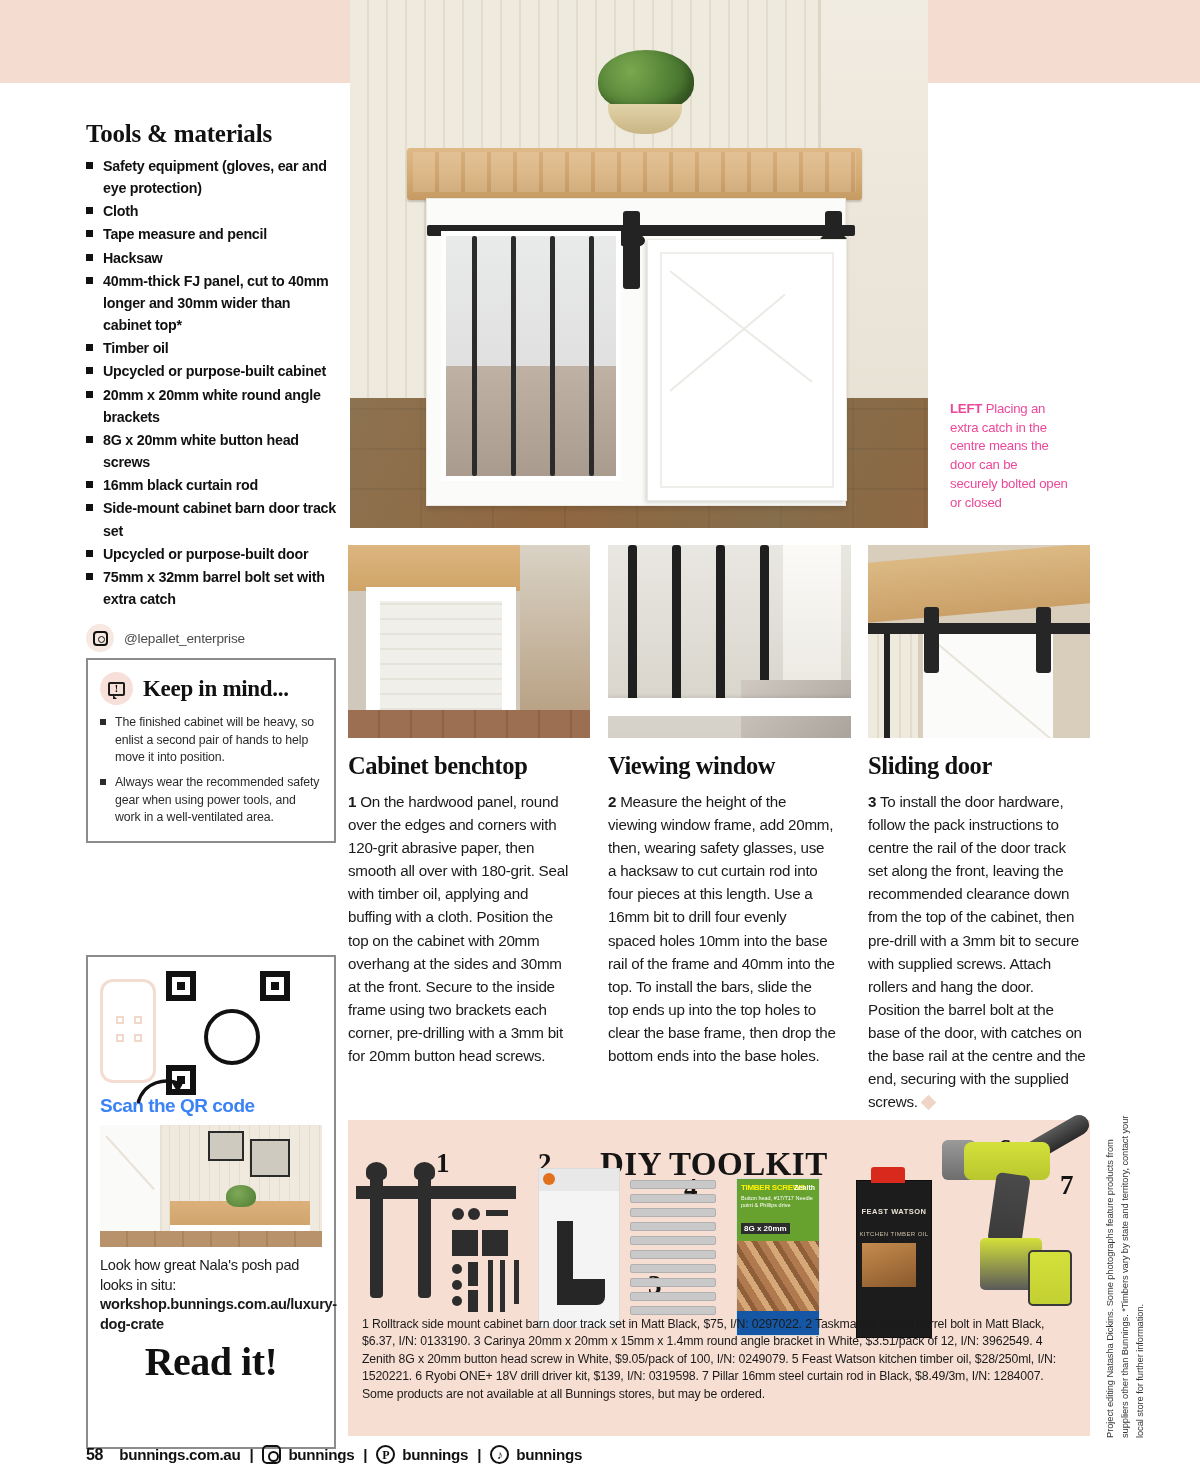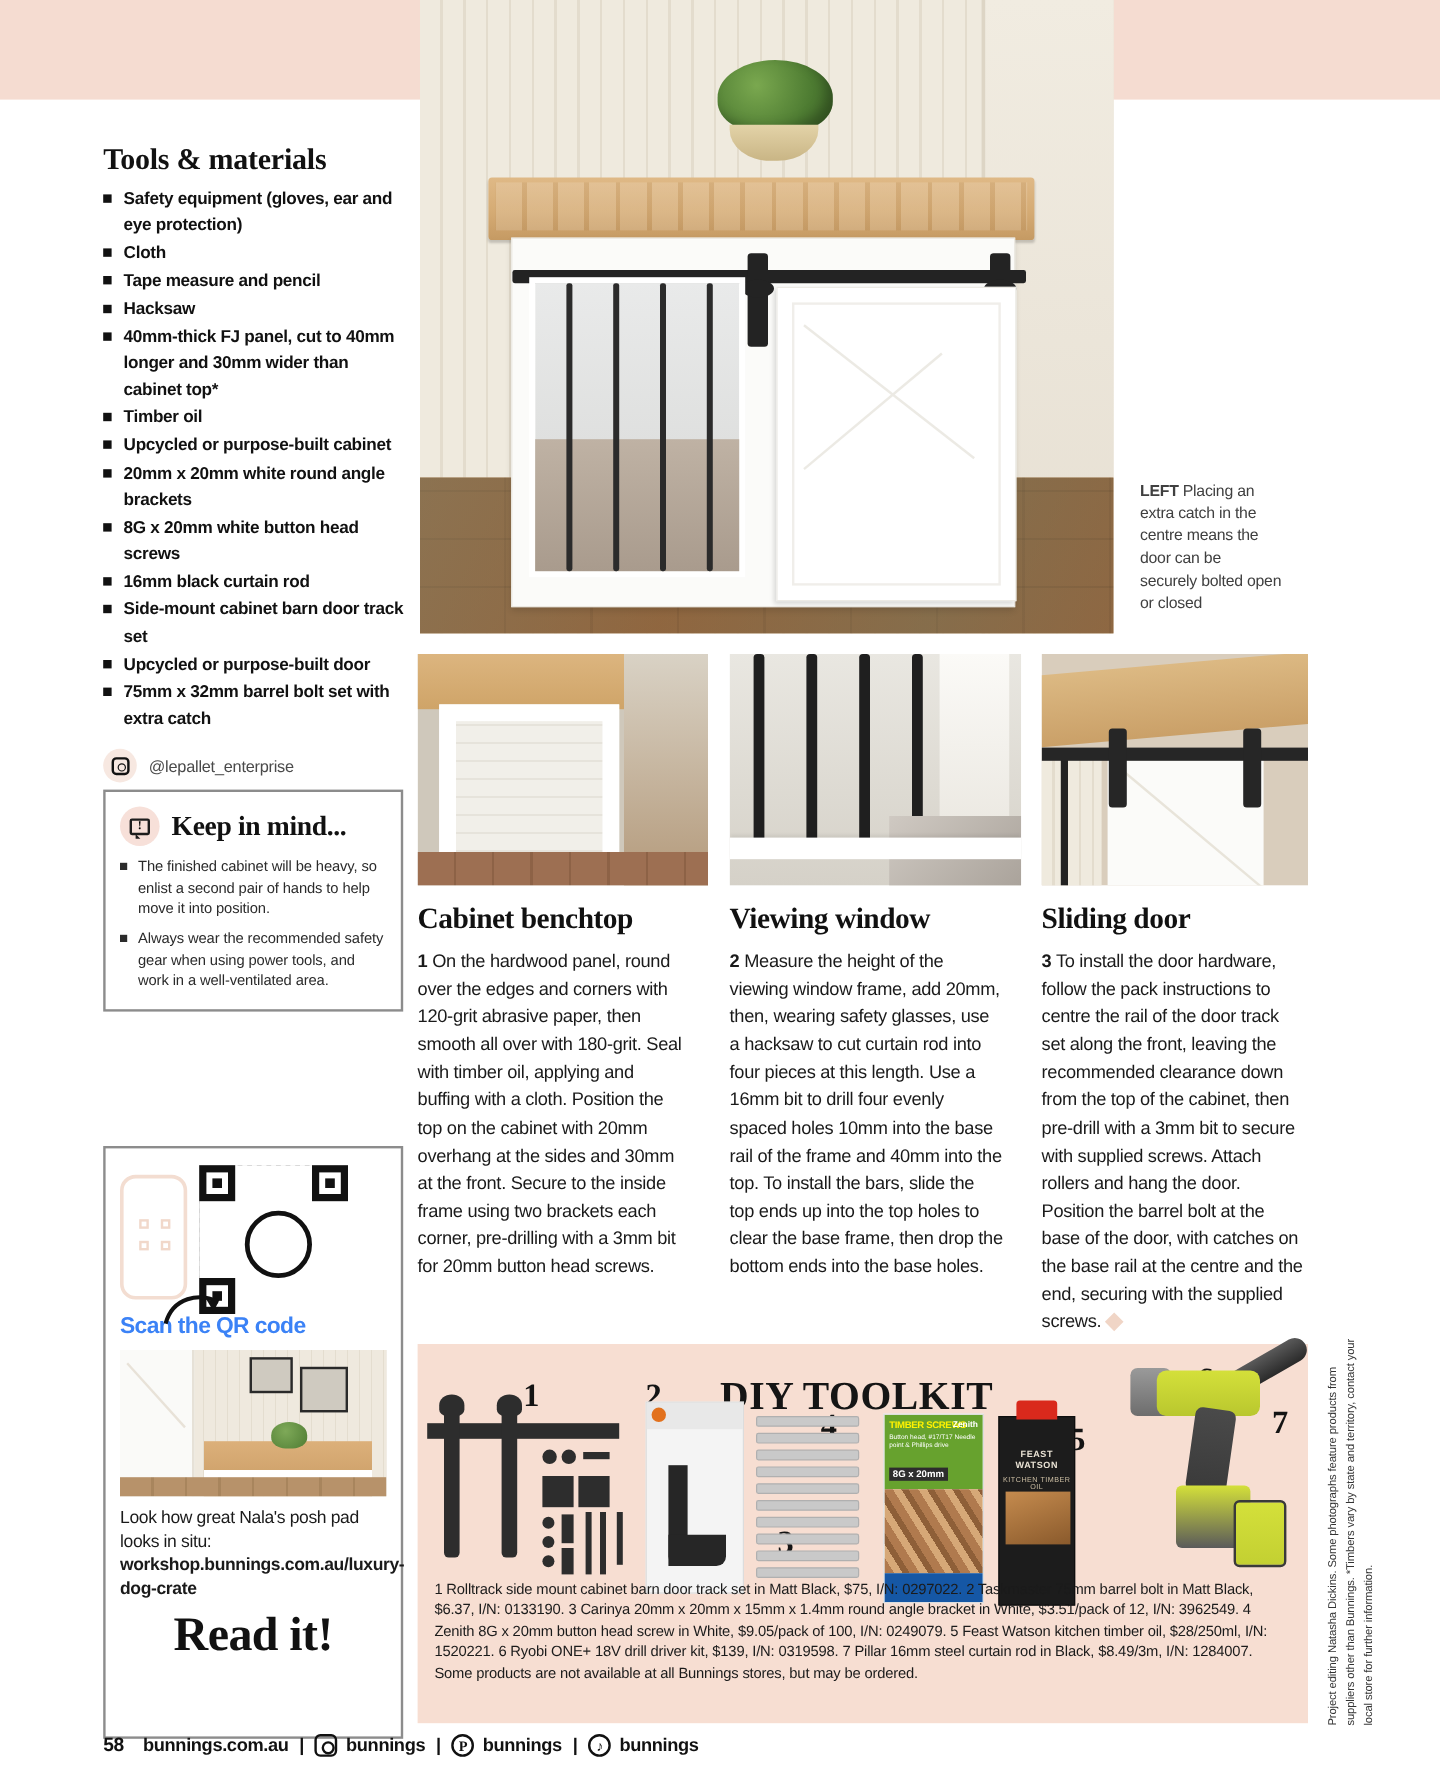--- a/index.html
+++ b/index.html
@@ -263,7 +263,7 @@
   
   .left-caption {
     position: absolute; left: 950px; top: 400px; width: 118px;
-    font-size: 13.2px; line-height: 1.42; color:#404040; letter-spacing:-.2px;
+    font-size: 13.2px; line-height: 1.42; color:#ec4899; letter-spacing:-.2px;
   }
   .left-caption b { font-weight: bold; }
 

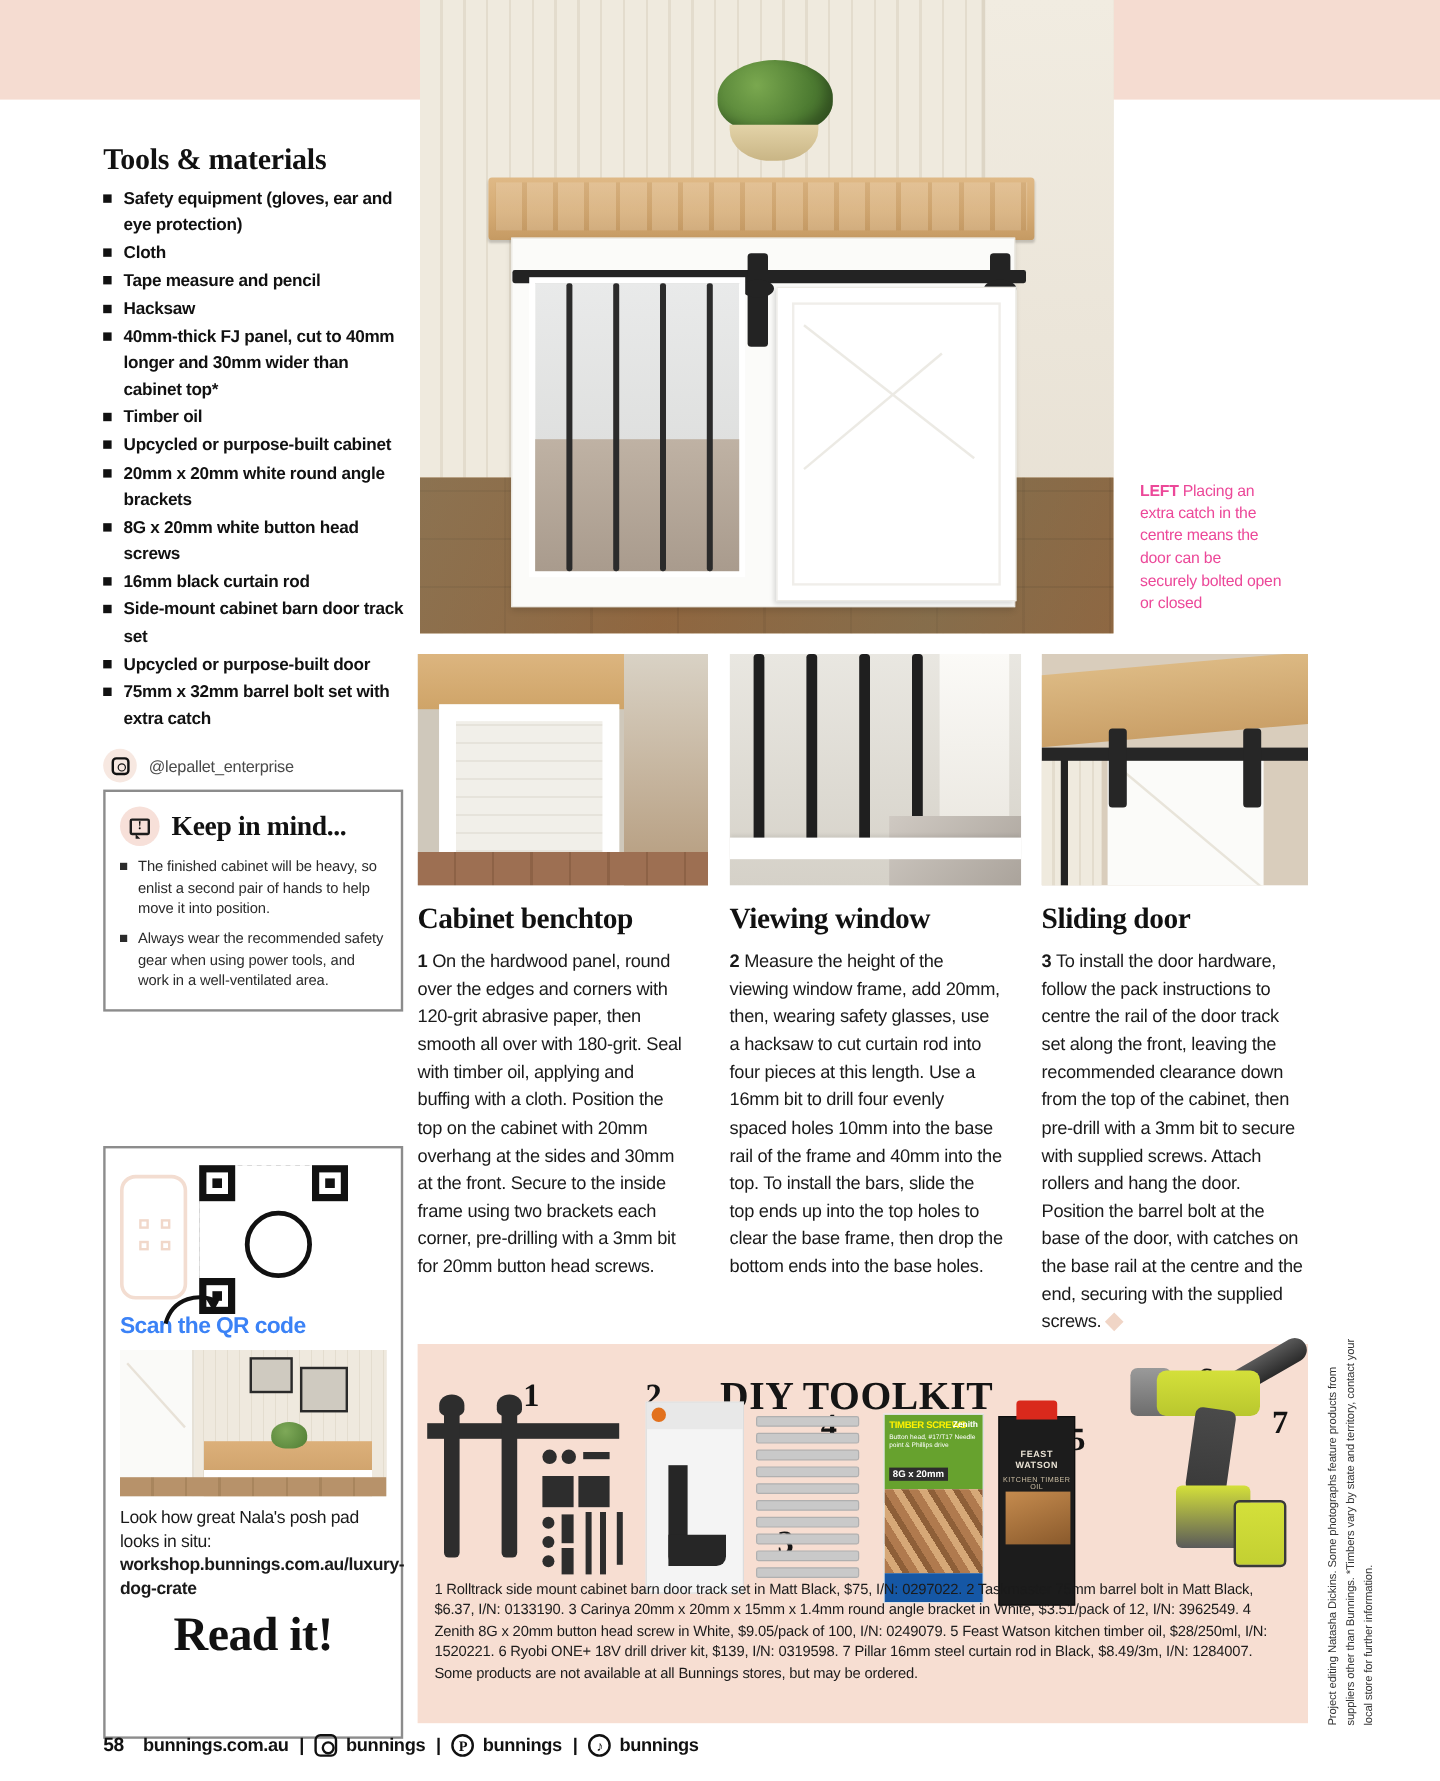--- a/index.html
+++ b/index.html
@@ -386,7 +386,7 @@
   .p4-bot-t{ position:absolute; right:4px; top:5px; font-size:7px; font-weight:bold; color:#fff; }
 
   
-  .p5 { left: 484px; top: 60px; width: 64px; height: 158px; background:#1c1c1c;
+  .p5 { left: 508px; top: 60px; width: 76px; height: 158px; background:#1c1c1c;
     border:1px solid #0e0e0e; }
   .p5-cap{ position:absolute; left:14px; top:-14px; width:34px; height:16px; background:#d9291c;
     border-radius:3px 3px 0 0; }

